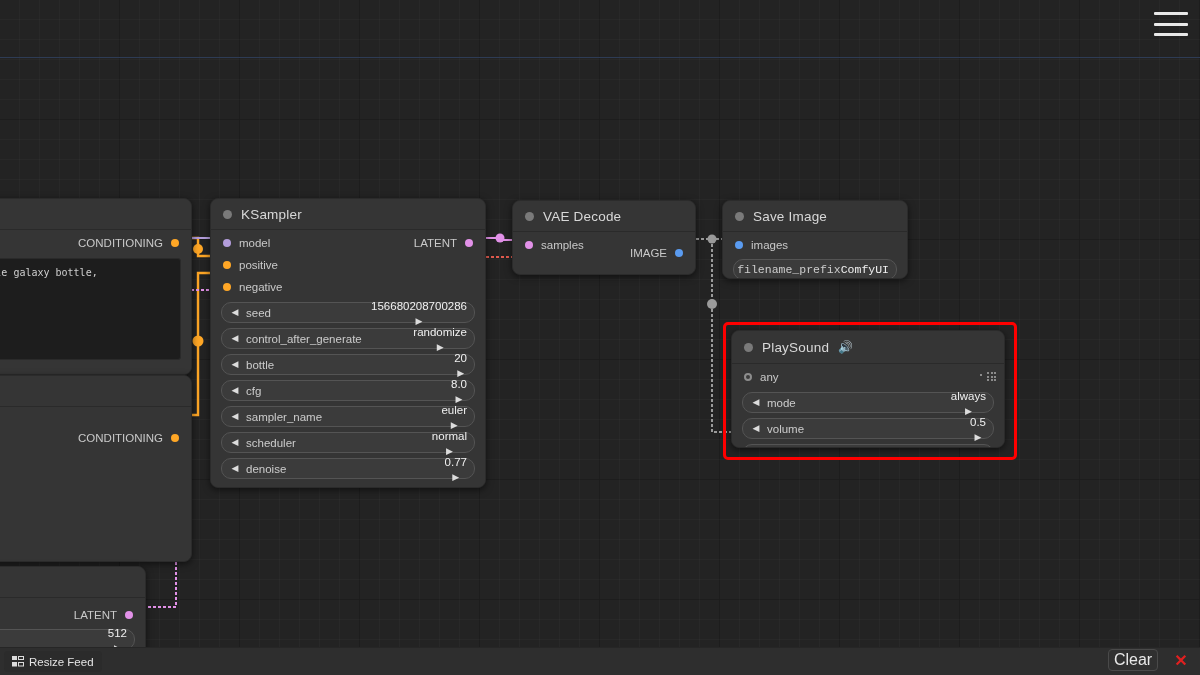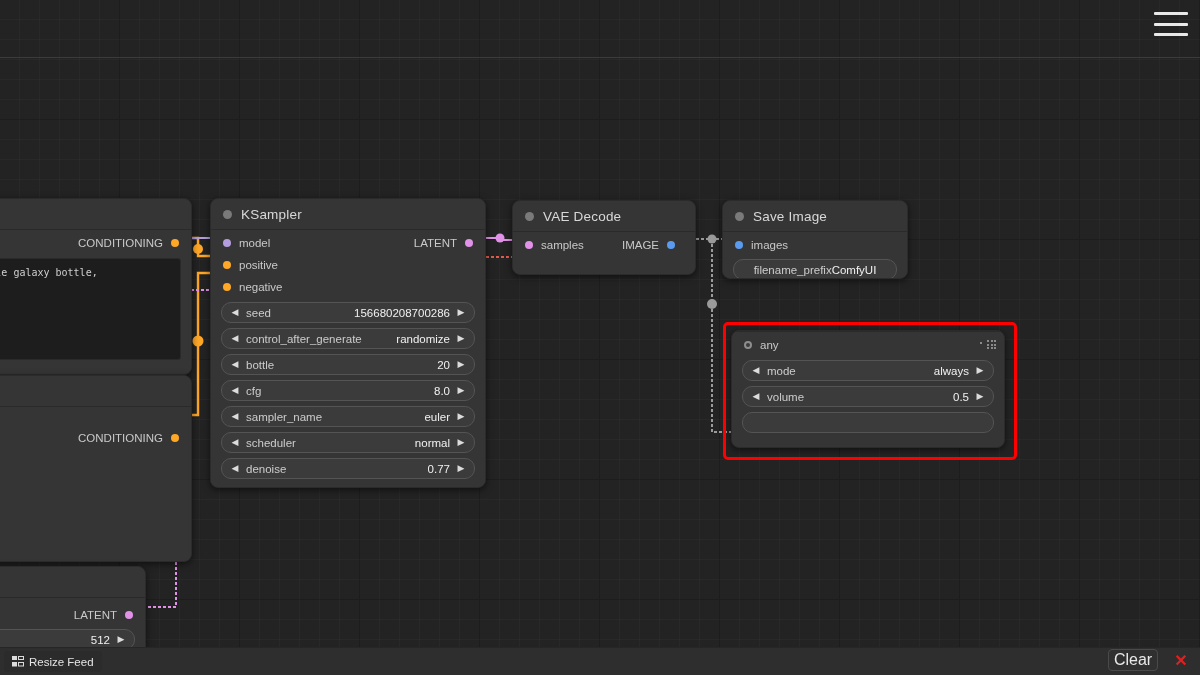--- a/index.html
+++ b/index.html
@@ -307,7 +307,7 @@
         <span class="dot" style="background:#e291e8"></span>
         <span class="slot-label">samples</span>
       </div>
-      <div class="slot out" style="position:absolute;right:8px;top:0;margin-top:0;">
+      <div class="slot out" style="position:absolute;right:0;top:0;margin-top:8px;">
         <span class="slot-label">IMAGE</span>
         <span class="dot" style="background:#5a9bf0"></span>
       </div>

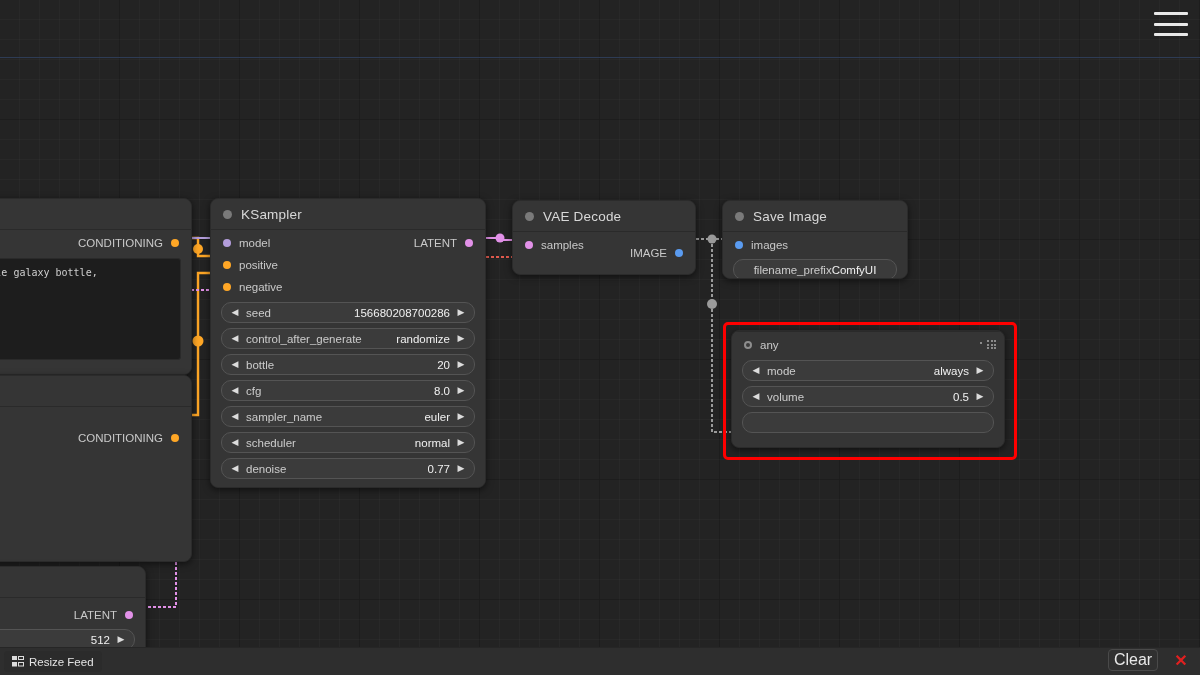--- a/index.html
+++ b/index.html
@@ -60,7 +60,7 @@
   .widget .wname{color:#cccccc;}
   .widget .wval{color:#f0f0f0;}
   .widget .arrow{color:#dcdcdc;font-size:9px;line-height:1;width:12px;text-align:center;}
-  .widget.center{justify-content:center;}
+  .widget.center{justify-content:flex-end;font-family:Liberation Mono, monospace;}
   .wleft{display:flex;align-items:center;gap:5px;min-width:0;}
   .wright{display:flex;align-items:center;gap:5px;min-width:0;}
 

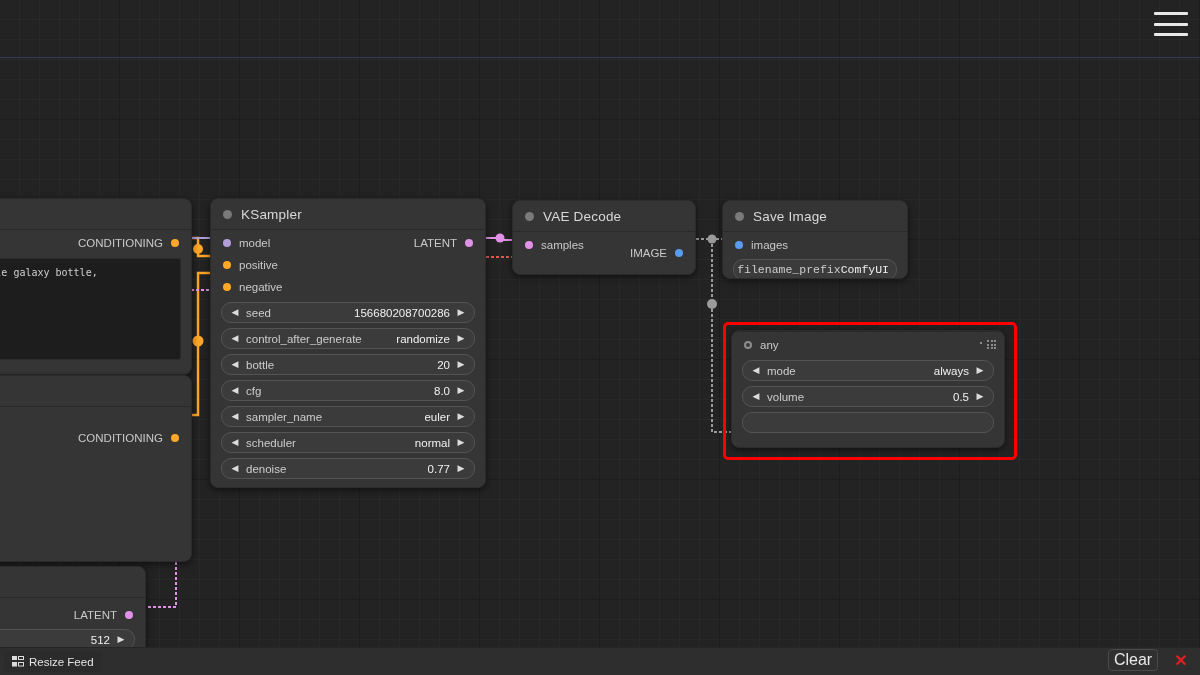--- a/index.html
+++ b/index.html
@@ -62,7 +62,7 @@
   .widget .arrow{color:#dcdcdc;font-size:9px;line-height:1;width:12px;text-align:center;}
   .widget.center{justify-content:flex-end;font-family:Liberation Mono, monospace;}
   .wleft{display:flex;align-items:center;gap:5px;min-width:0;}
-  .wright{display:flex;align-items:center;gap:5px;min-width:0;}
+  .wright{display:flex;align-items:center;gap:5px;min-width:0;flex-direction:column;}
 
   .textarea{
     margin:6px 10px;background:#1d1d1d;border:1px solid #2a2a2a;border-radius:3px;

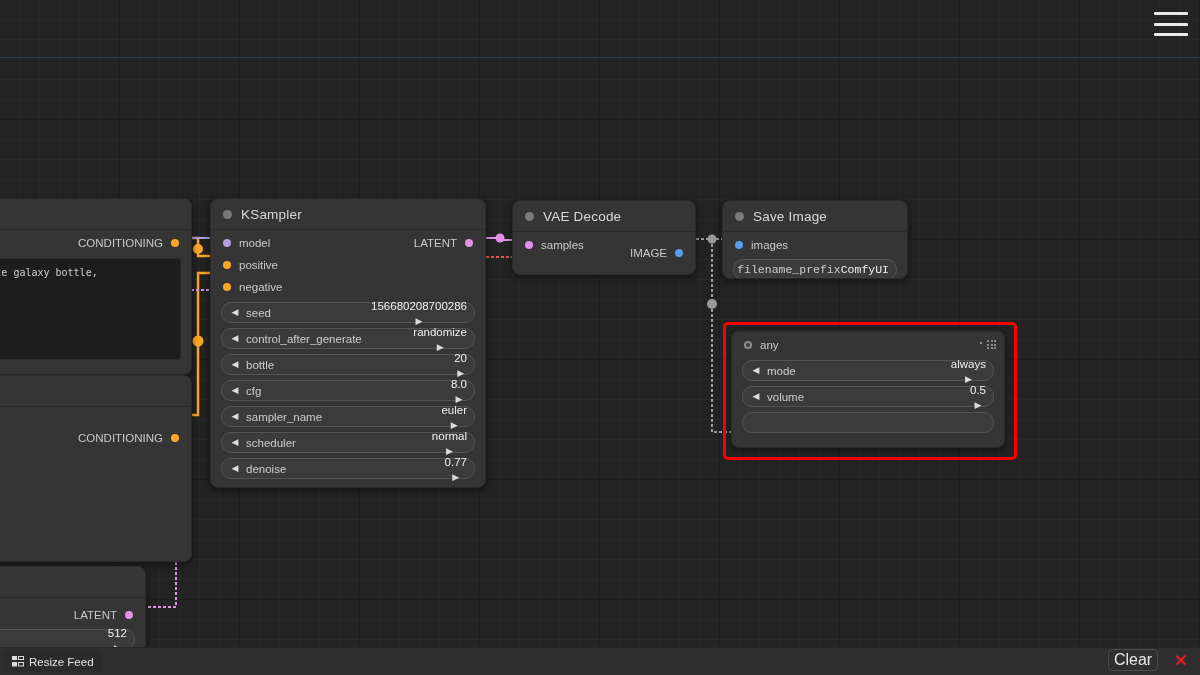--- a/index.html
+++ b/index.html
@@ -334,6 +334,11 @@
 </div>
 
 <div class="node" style="left:731px;top:330px;width:272px;height:116px;">
+  <div class="node-title" style="height:32px;">
+    <span class="tdot"></span>
+    <span>PlaySound</span>
+    <span class="emoji">🔊</span>
+  </div>
   <div class="sep"></div>
   <div class="node-body">
     <div style="position:relative;">

